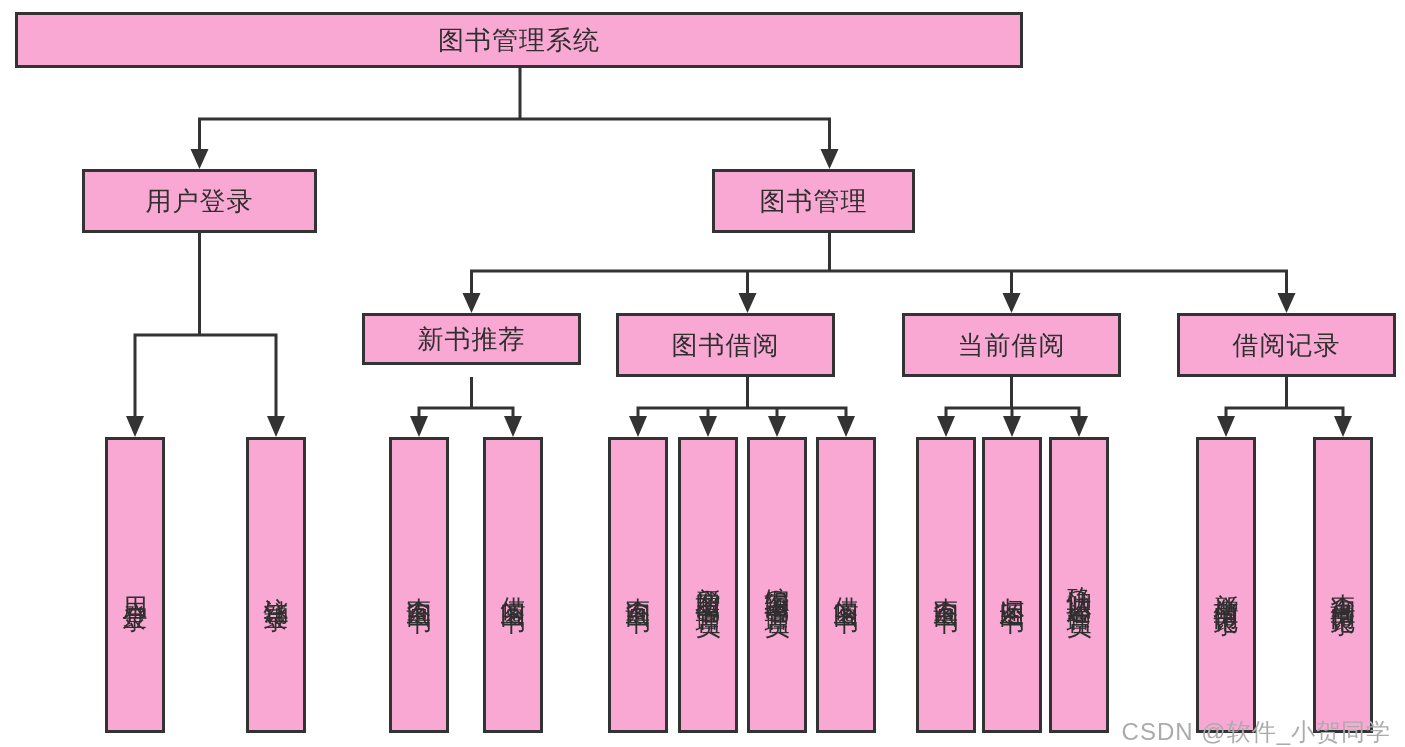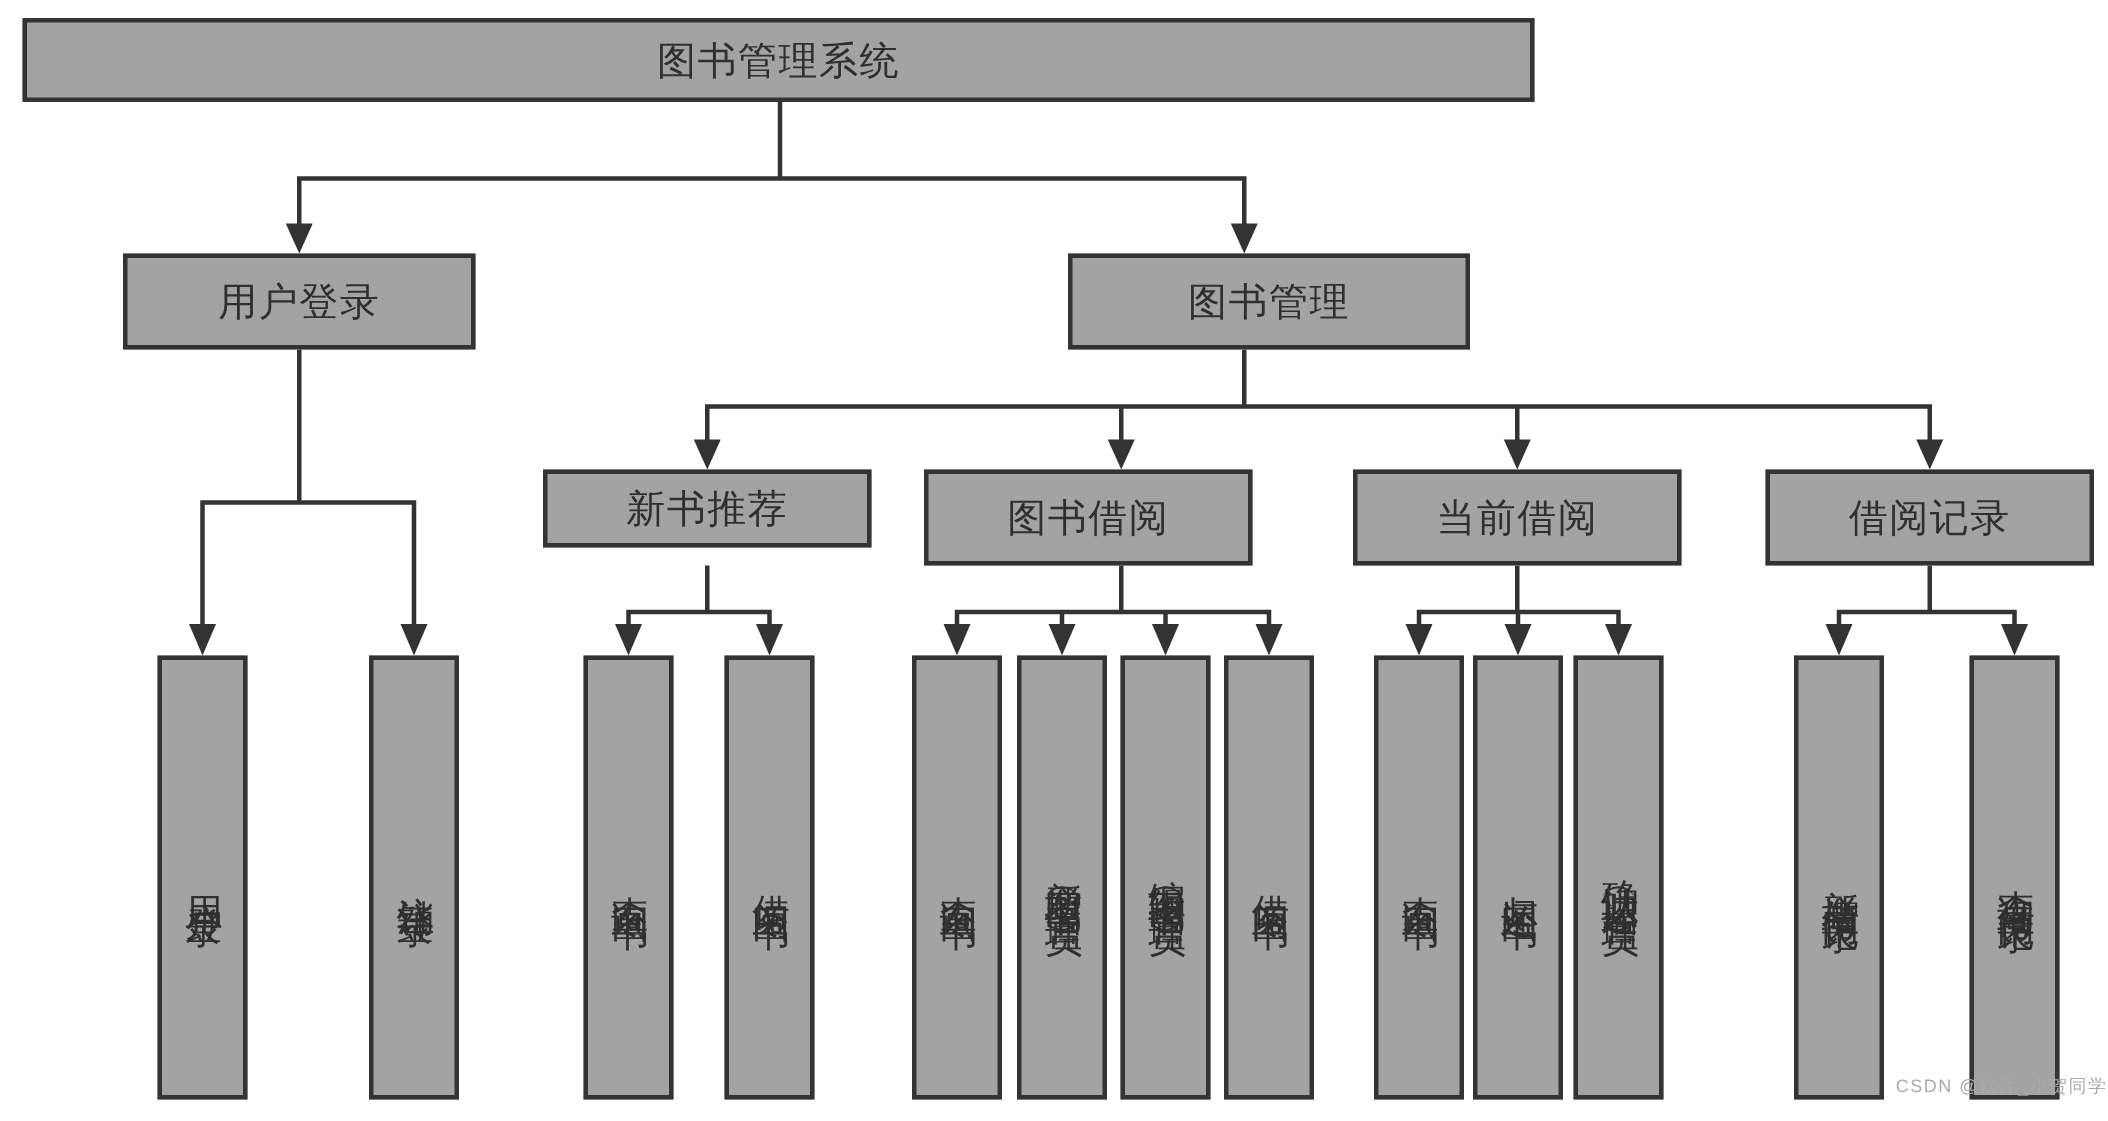--- a/index.html
+++ b/index.html
@@ -22,7 +22,7 @@
     position: absolute;
     box-sizing: border-box;
     border: 3px solid #333333;
-    background: #a3a3a3;
+    background: #f9a8d4;
     display: flex;
     align-items: center;
     justify-content: center;

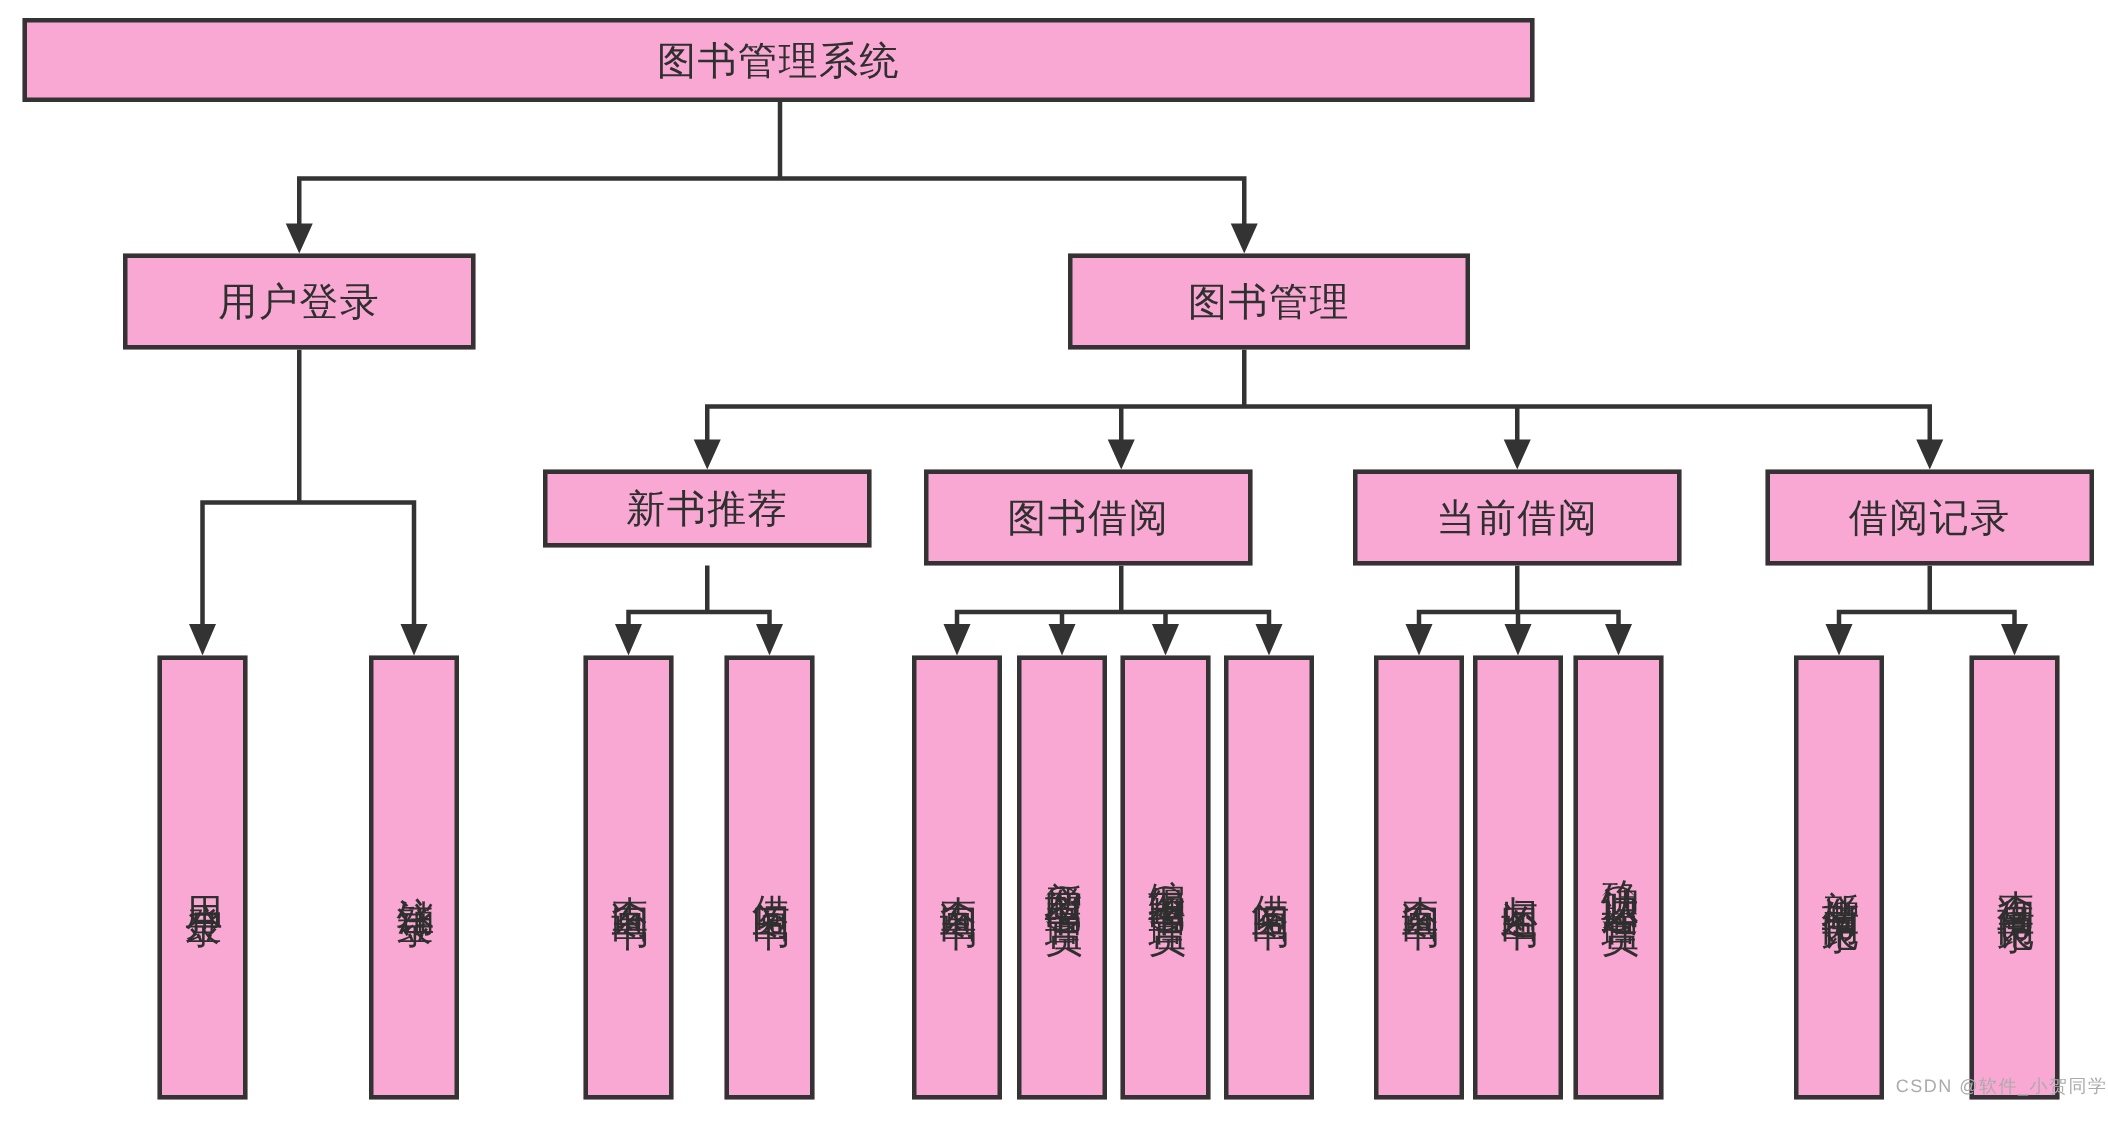--- a/index.html
+++ b/index.html
@@ -97,7 +97,7 @@
   <div class="box h" style="left:15px;top:12px;width:1008px;height:56px">图书管理系统</div>
 
   <div class="box h" style="left:82px;top:169px;width:235px;height:64px">用户登录</div>
-  <div class="box h" style="left:712px;top:169px;width:268px;height:64px">图书管理</div>
+  <div class="box h" style="left:712px;top:169px;width:203px;height:64px">图书管理</div>
 
   <div class="box h" style="left:362px;top:313px;width:219px;height:52px">新书推荐</div>
   <div class="box h" style="left:616px;top:313px;width:219px;height:64px">图书借阅</div>

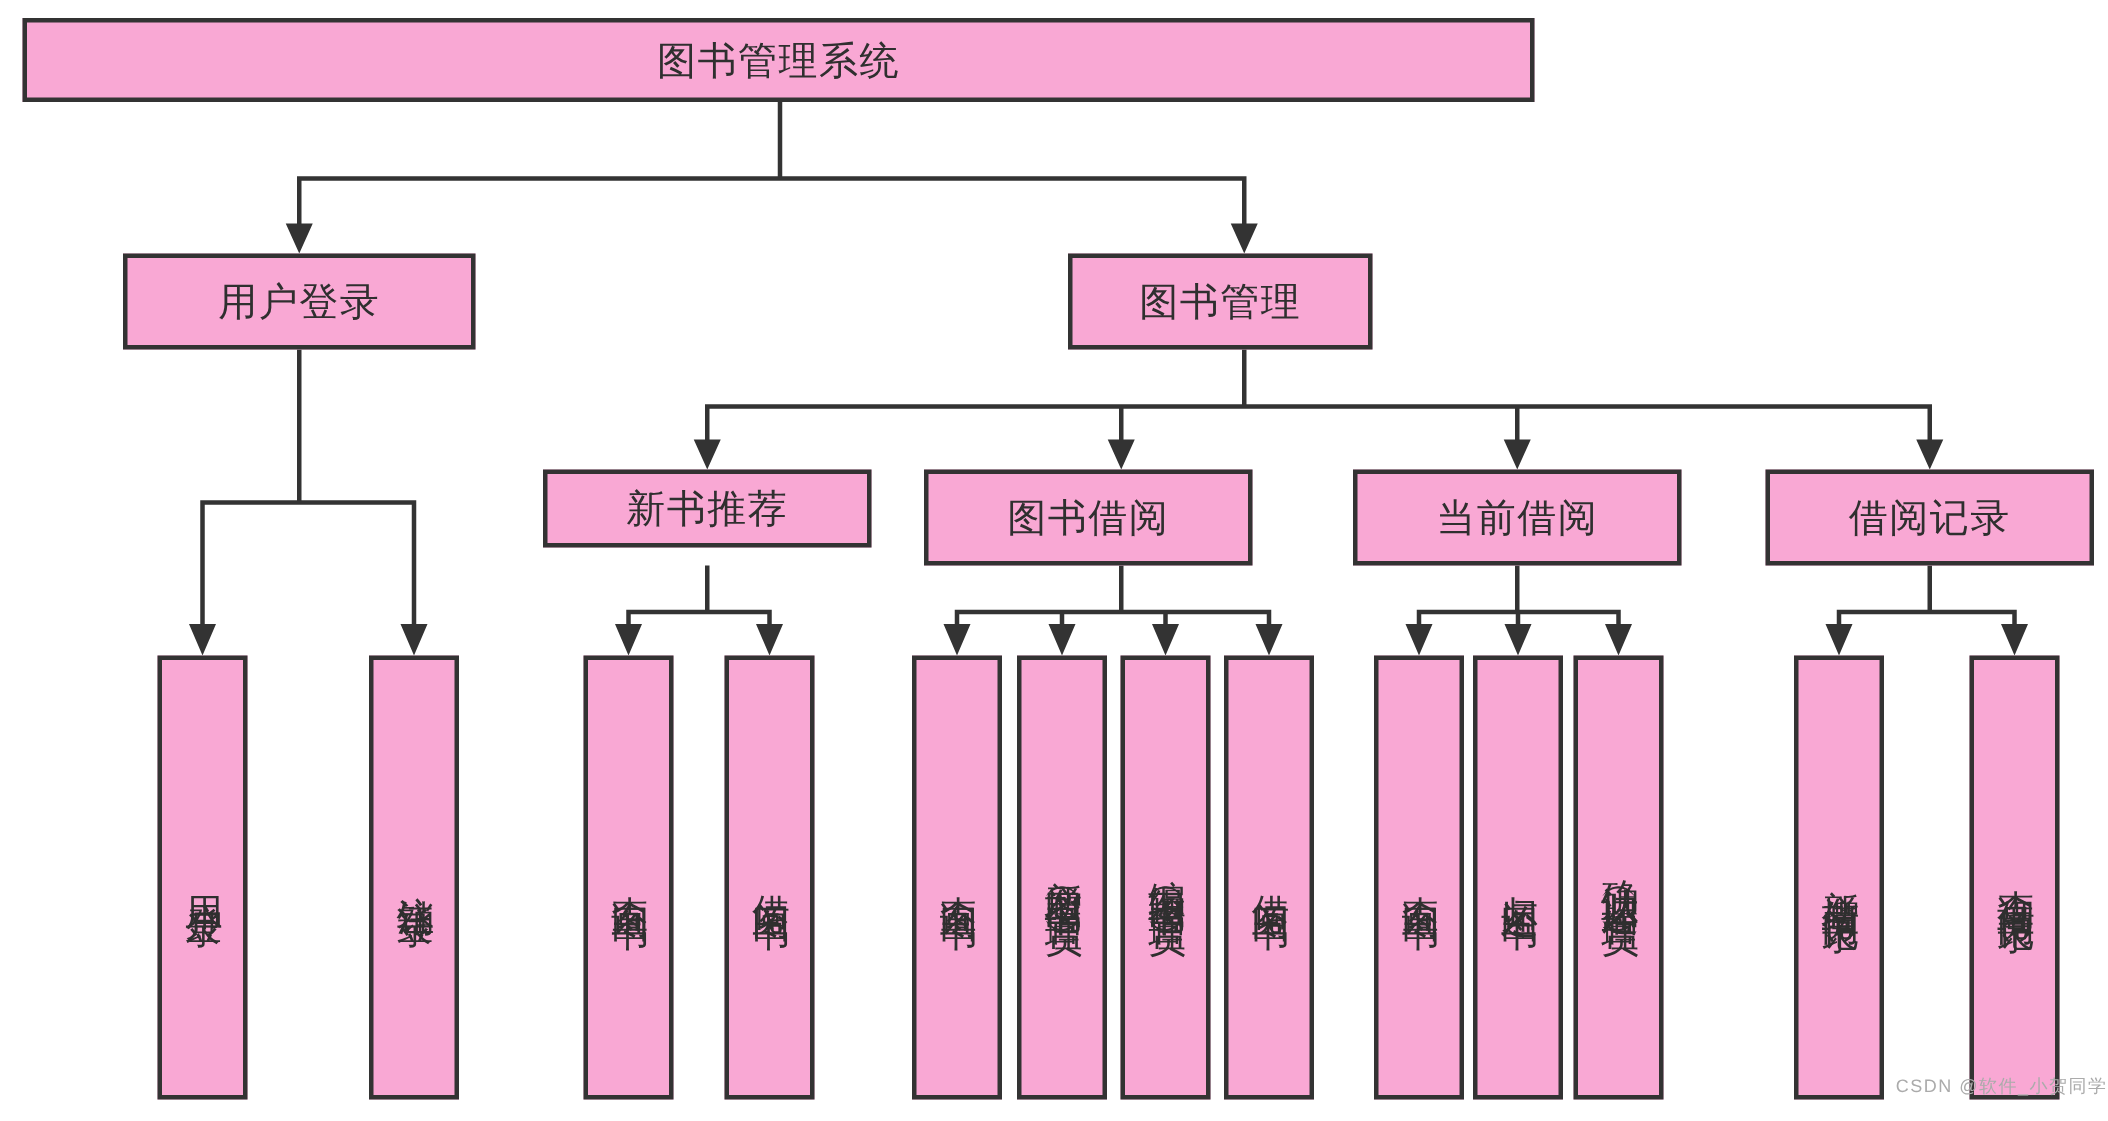--- a/index.html
+++ b/index.html
@@ -44,8 +44,8 @@
   .watermark {
     position: absolute;
     top: 716px;
-    right: 0;
-    font-size: 12px;
+    right: 14px;
+    font-size: 24px;
     letter-spacing: 1px;
     color: #ababab;
     white-space: nowrap;

